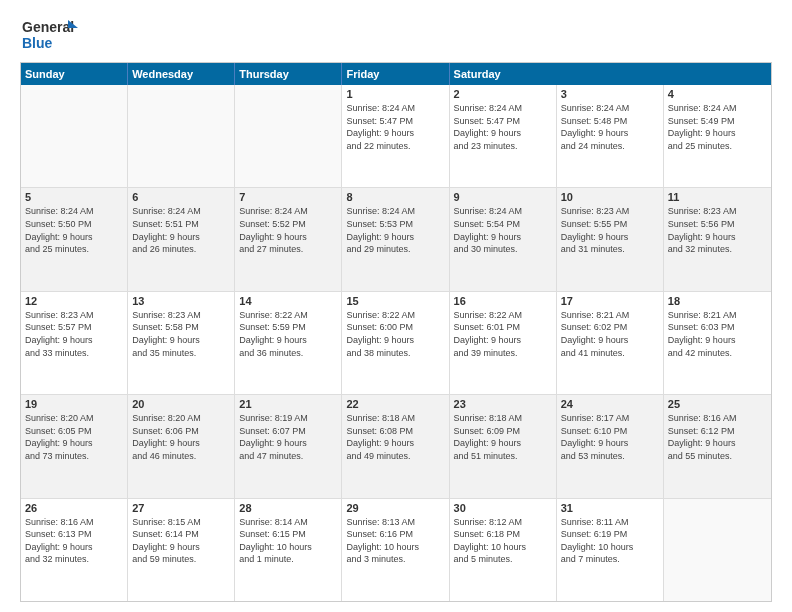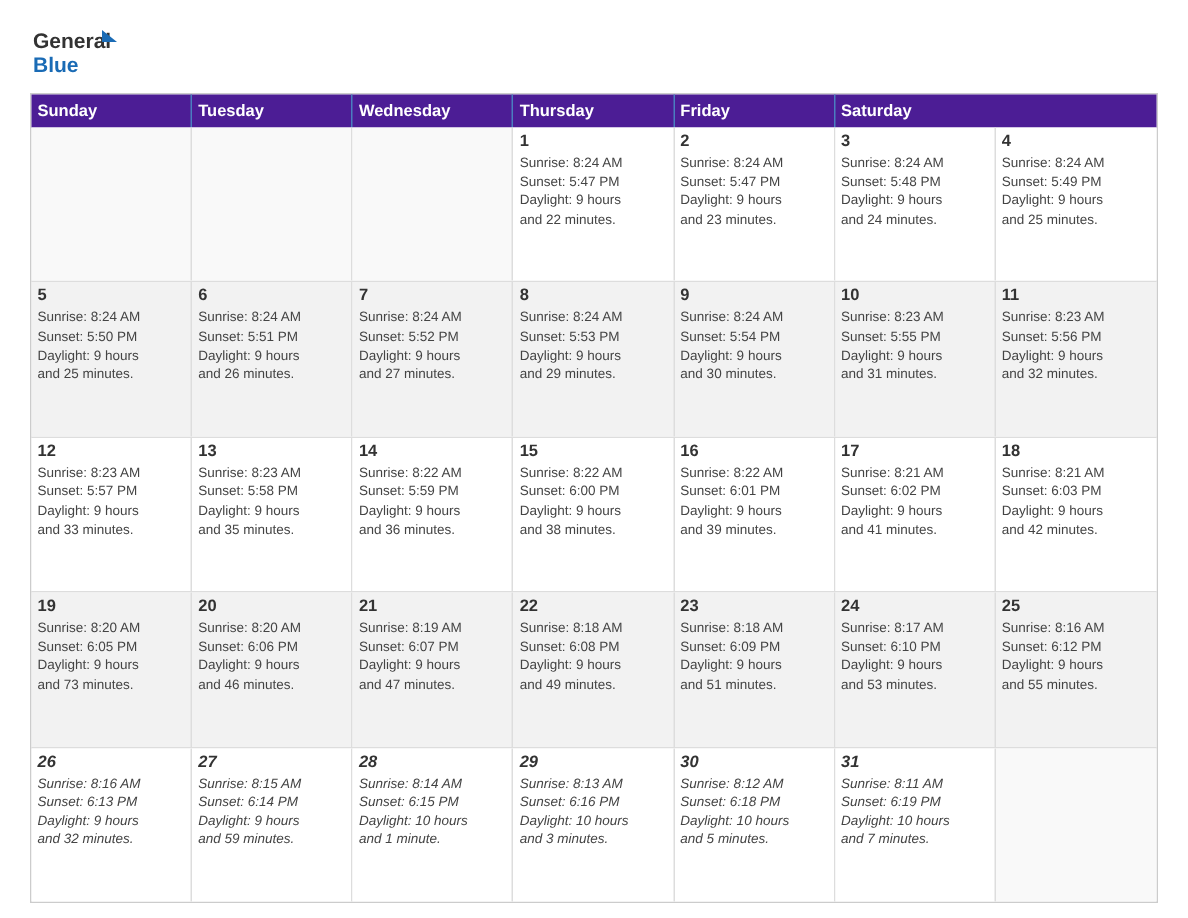--- a/index.html
+++ b/index.html
@@ -49,7 +49,7 @@
     .cal-header-row {
       display: grid;
       grid-template-columns: repeat(7, 1fr);
-      background: #4c1d95;
+      background: #0369a1;
     }
     .cal-header-cell {
       color: #fff;

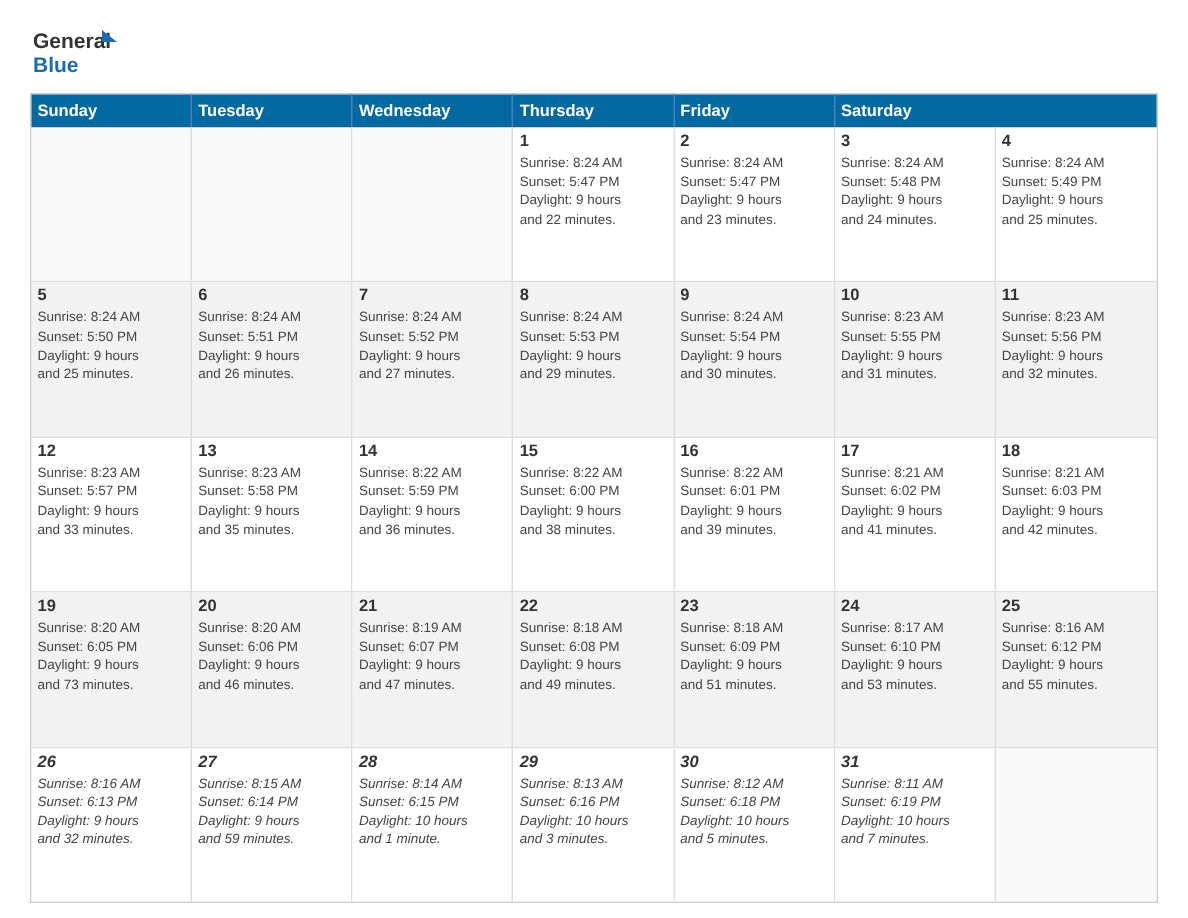--- a/index.html
+++ b/index.html
@@ -115,7 +115,6 @@
   <div class="calendar">
     <div class="cal-header-row">
     <div class="cal-header-cell">Sunday</div>
-        <div class="cal-header-cell">Tuesday</div>
         <div class="cal-header-cell">Wednesday</div>
         <div class="cal-header-cell">Thursday</div>
         <div class="cal-header-cell">Friday</div>

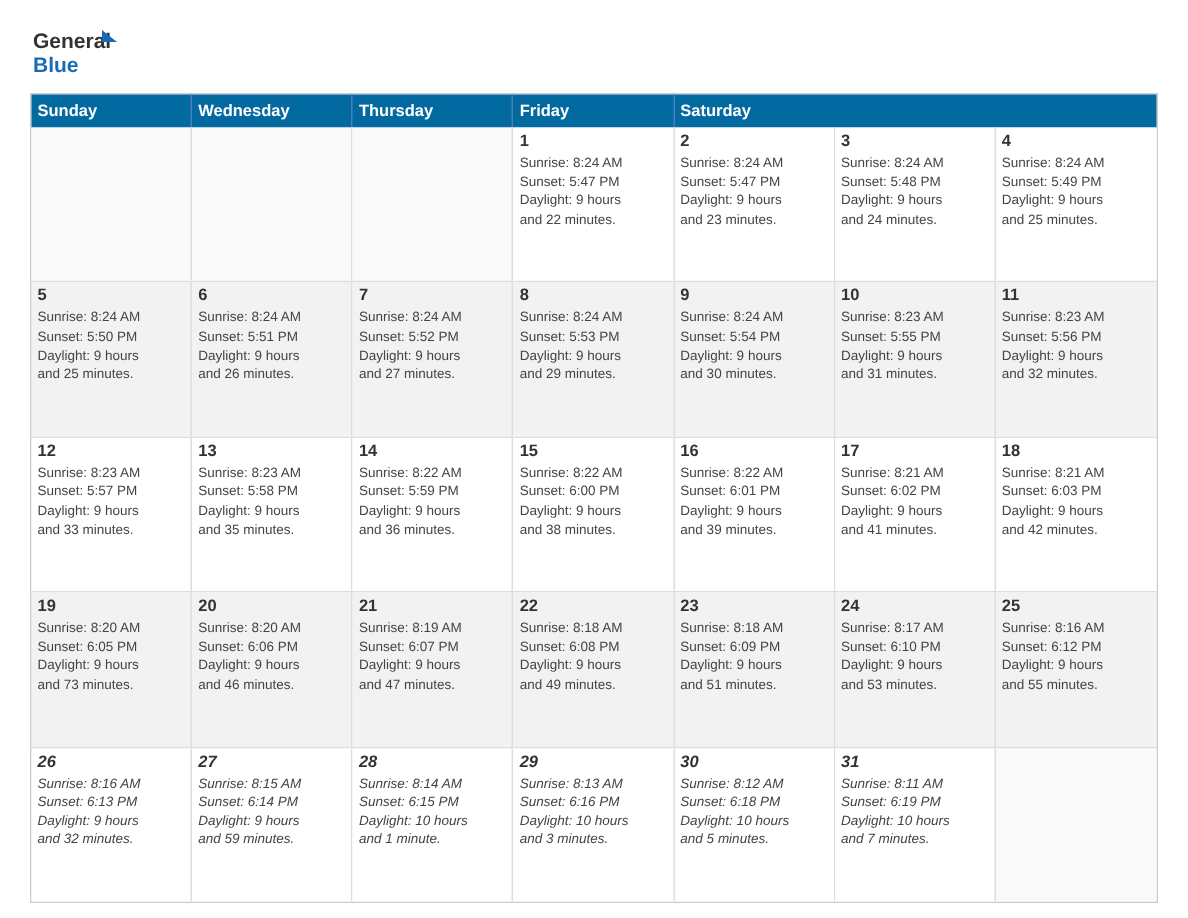--- a/index.html
+++ b/index.html
@@ -71,7 +71,7 @@
       flex: 1;
       border-bottom: 1px solid #ddd;
     }
-    .cal-row:last-child { border-bottom: none; font-style: italic; }
+    .cal-row:last-child { border-bottom: none; }
     .cal-cell {
       border-right: 1px solid #ddd;
       padding: 3px 4px;

